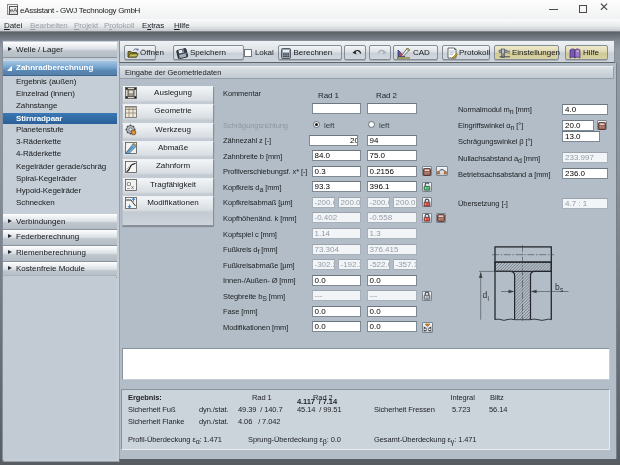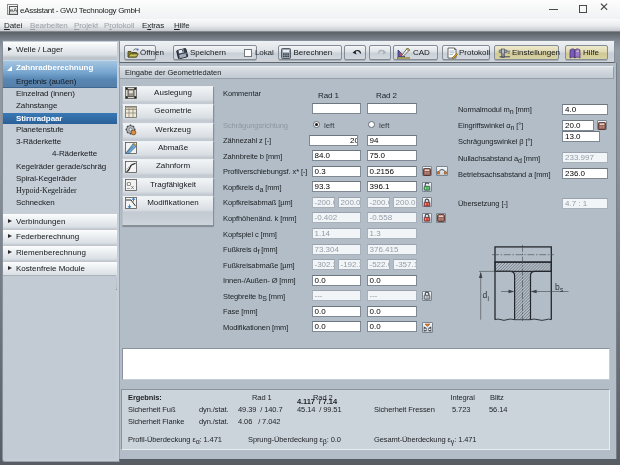--- a/index.html
+++ b/index.html
@@ -15,7 +15,7 @@
 .dis{background:#f2f5f7;color:#929ca7;border-color:#a8b1ba;border-top-color:#9aa3ad;}
 .ibtn{position:absolute;width:10px;height:10px;box-sizing:border-box;
  background:linear-gradient(#f5f7f9,#c6cdd5);border:1px solid #7b8590;border-radius:1px;}
-.hdr{position:absolute;left:3px;width:114px;height:28px;box-sizing:border-box;
+.hdr{position:absolute;left:3px;width:114px;height:16px;box-sizing:border-box;
  background:linear-gradient(#f8fafb,#dbe0e5 45%,#bfc6cd 55%,#b4bcc4);
  border-bottom:1px solid #8a929b;border-top:1px solid #fdfdfe;
  font-size:8px;line-height:12px;color:#14171a;}

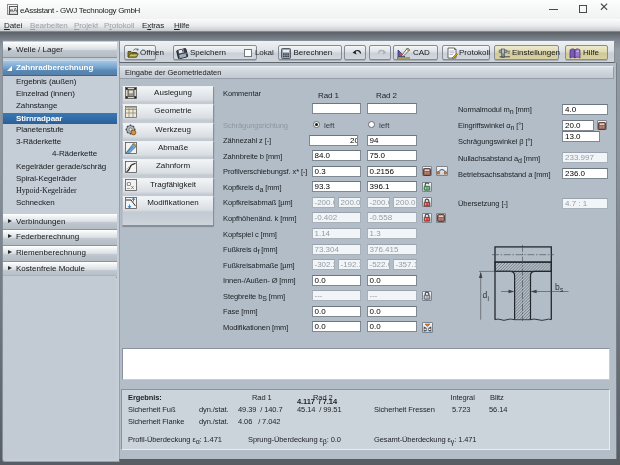--- a/index.html
+++ b/index.html
@@ -99,7 +99,7 @@
       <path d="M6.5 2.5 C7.5 0.5 9.5 0.5 10.2 1.8" fill="none" stroke="#555" stroke-width="0.9"></path>
       <circle cx="10.6" cy="1.6" r="1.1" fill="#5577cc"></circle>
     </svg></div>
-<div class="tbtn" style="left:173px;width:84px;padding-left:16px;">Speichern<svg style="left:2px;top:1.5px;" width="13" height="11" viewBox="0 0 13 11">
+<div class="tbtn" style="left:173px;width:71px;padding-left:16px;">Speichern<svg style="left:2px;top:1.5px;" width="13" height="11" viewBox="0 0 13 11">
       <g transform="rotate(-14 6 6)">
         <rect x="1.5" y="1.5" width="9.5" height="8.5" rx="0.8" fill="#3a4252" stroke="#171b22" stroke-width="0.8"></rect>
         <rect x="3.4" y="1.8" width="5" height="3" fill="#e8ecf0"></rect>

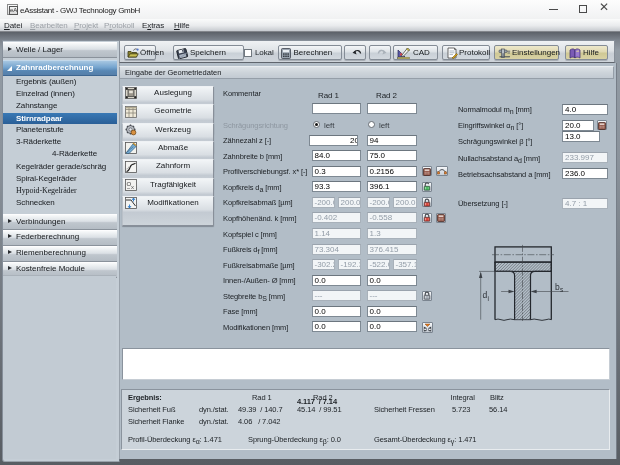--- a/index.html
+++ b/index.html
@@ -70,7 +70,7 @@
 <div class="item" style="top:112.8px;color:#fff;font-weight:bold;">Stirnradpaar</div>
 <div class="item" style="top:124.2px;">Planetenstufe</div>
 <div class="item" style="top:136.3px;">3-Räderkette</div>
-<div class="item" style="top:148.4px;margin-left:36px;">4-Räderkette</div>
+<div class="item" style="top:148.4px;">4-Räderkette</div>
 <div class="item" style="top:160.5px;">Kegelräder gerade/schräg</div>
 <div class="item" style="top:172.6px;">Spiral-Kegelräder</div>
 <div class="item" style="top:184.7px;font-family:Liberation Serif, serif;">Hypoid-Kegelräder</div>

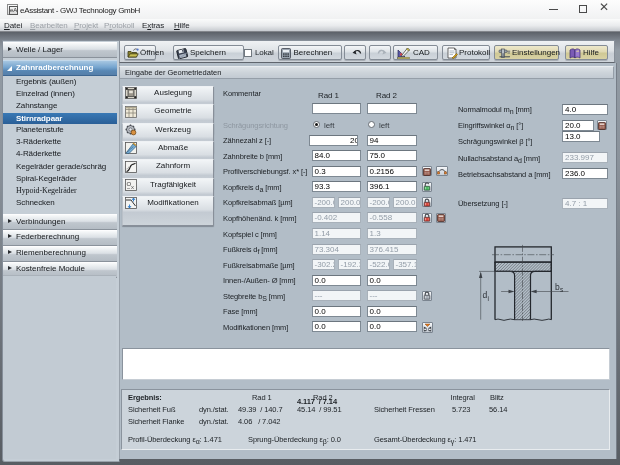--- a/index.html
+++ b/index.html
@@ -73,7 +73,7 @@
 <div class="item" style="top:148.4px;">4-Räderkette</div>
 <div class="item" style="top:160.5px;">Kegelräder gerade/schräg</div>
 <div class="item" style="top:172.6px;">Spiral-Kegelräder</div>
-<div class="item" style="top:184.7px;font-family:Liberation Serif, serif;">Hypoid-Kegelräder</div>
+<div class="item" style="top:184.7px;">Hypoid-Kegelräder</div>
 <div class="item" style="top:196.8px;">Schnecken</div>
 <div class="hdr" style="top:214.4px;">
     <div class="tri"></div>

